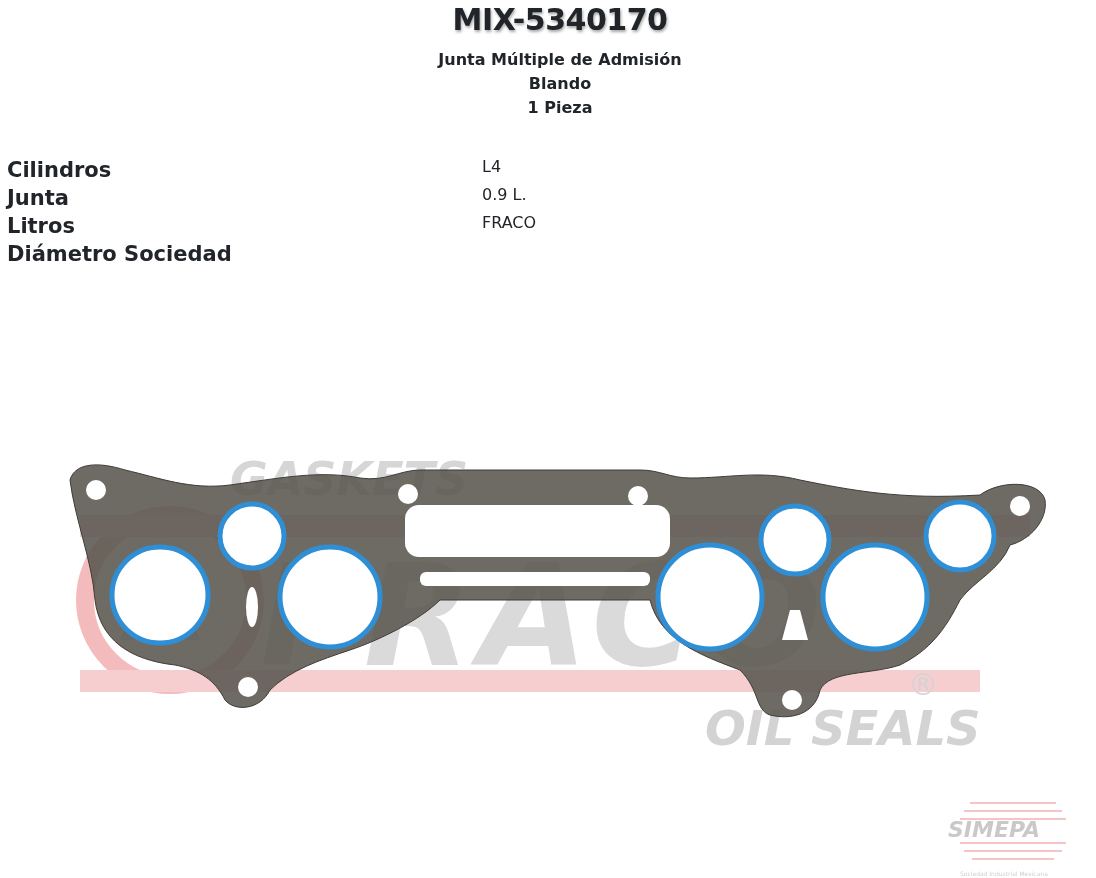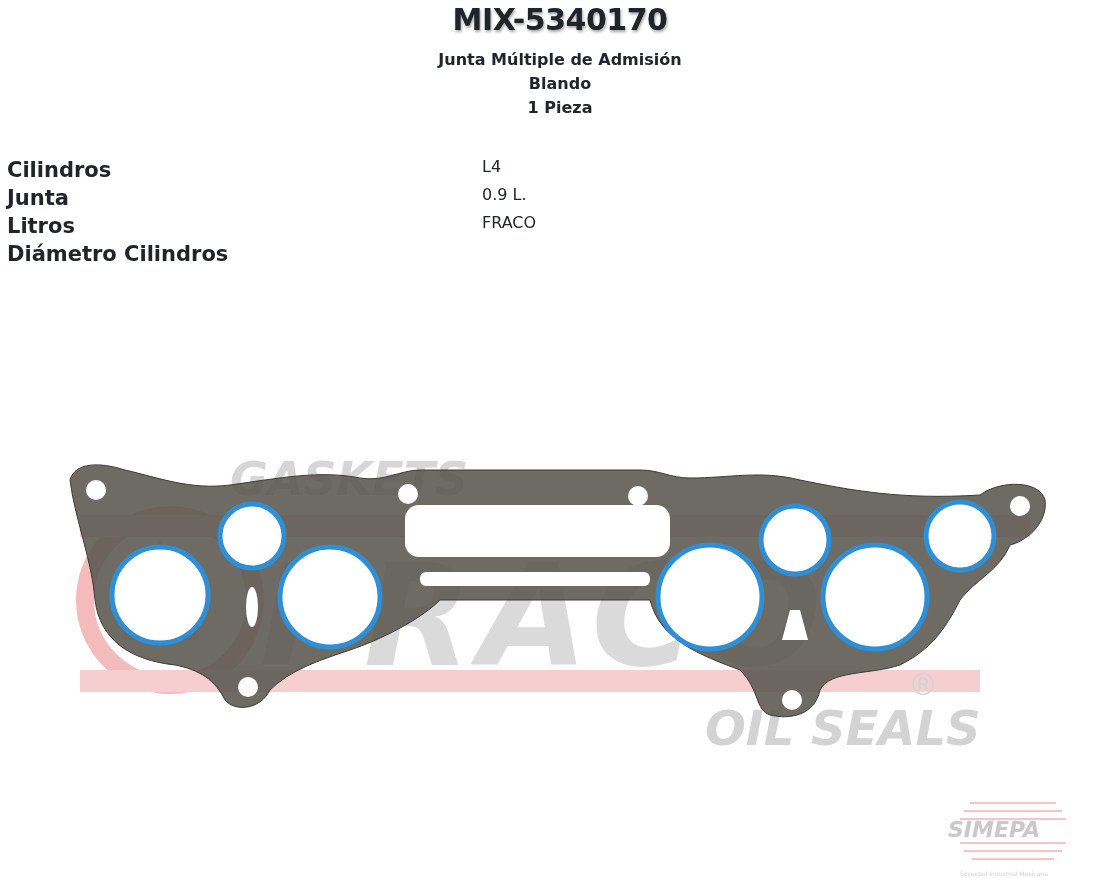--- a/index.html
+++ b/index.html
@@ -28,7 +28,7 @@
   <div class="spec-value" style="top:186px">0.9 L.</div>
   <div class="spec-label" style="top:212px">Litros</div>
   <div class="spec-value" style="top:214px">FRACO</div>
-  <div class="spec-label" style="top:240px">Diámetro Cilindros</div>
+  <div class="spec-label" style="top:240px">Diámetro Sociedad</div>
   <div class="spec-value" style="top:242px"></div>
 </div>
 

